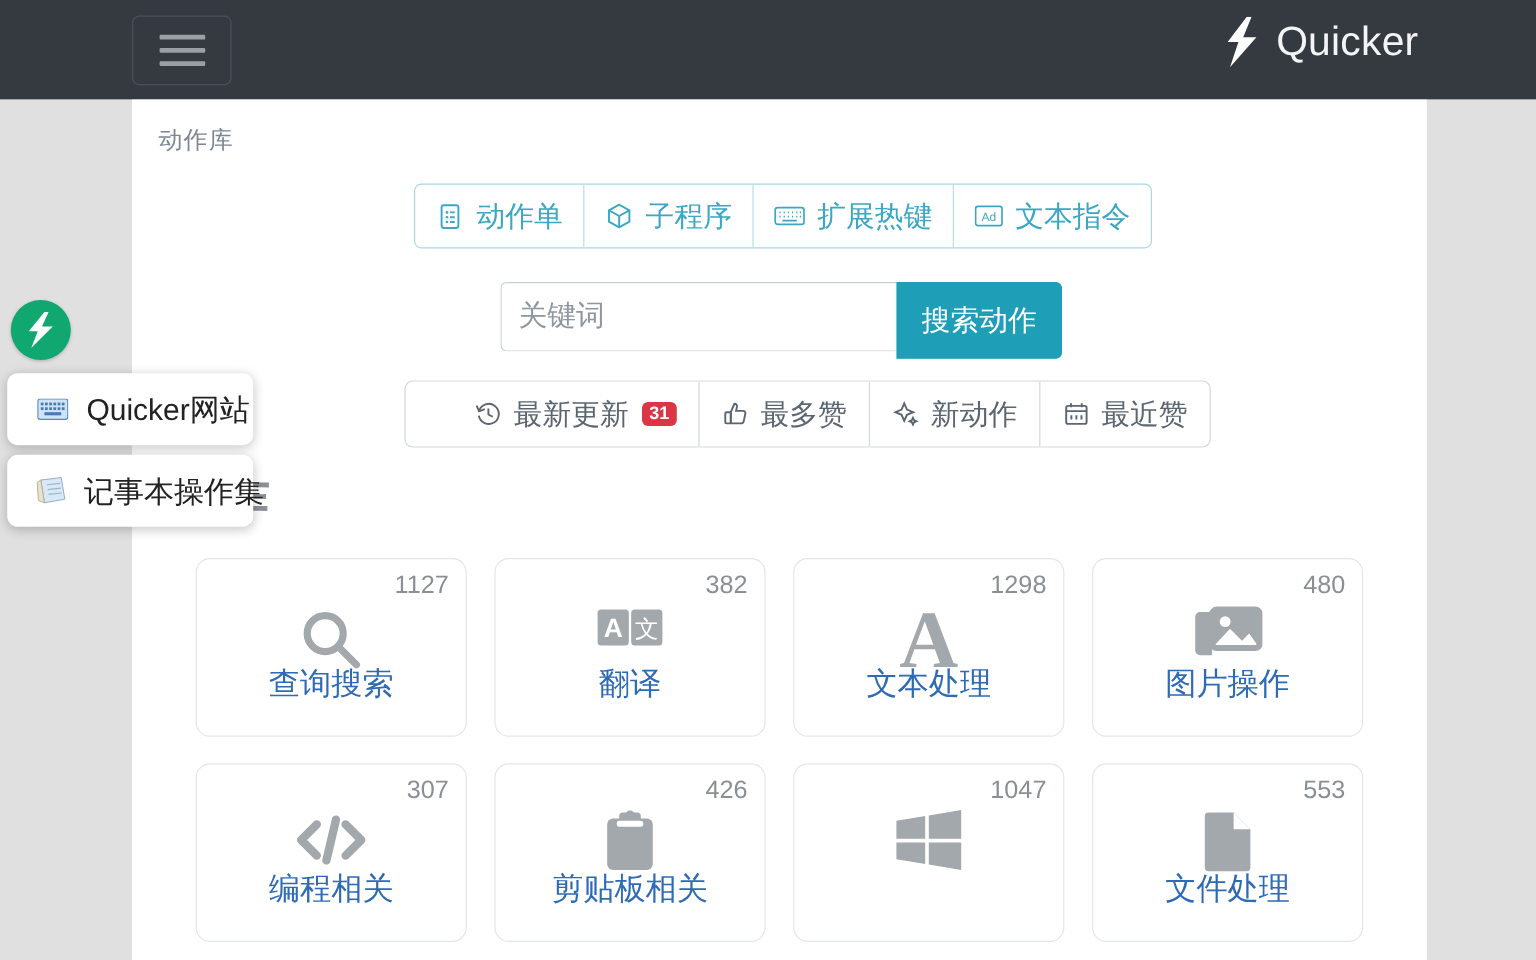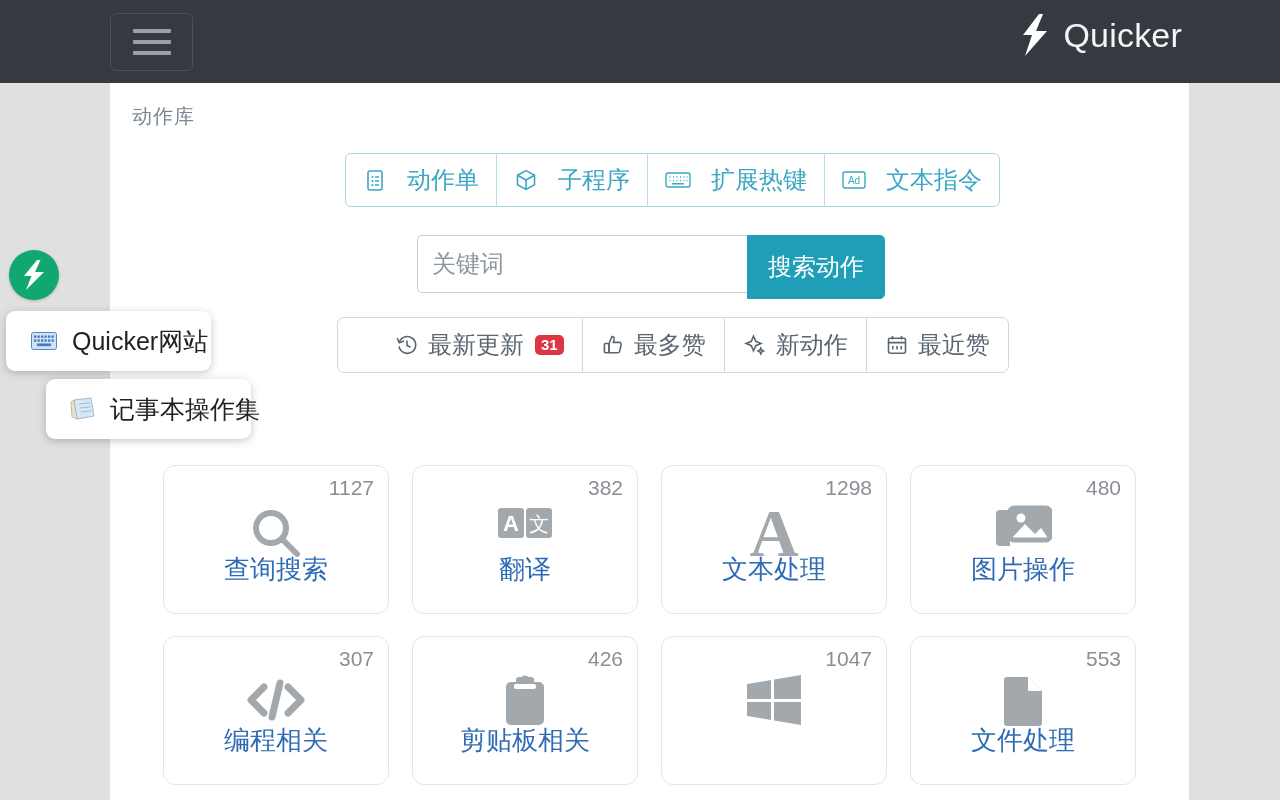--- a/index.html
+++ b/index.html
@@ -65,7 +65,7 @@
     background: #fff;
   }
   .tab {
-    display: flex; align-items: center; gap: 20px;
+    display: flex; align-items: center; gap: 10px;
     padding: 0 17px; height: 52px;
     font-size: 24px; color: #3ba7c4;
     border-right: 1px solid #b9dde8;

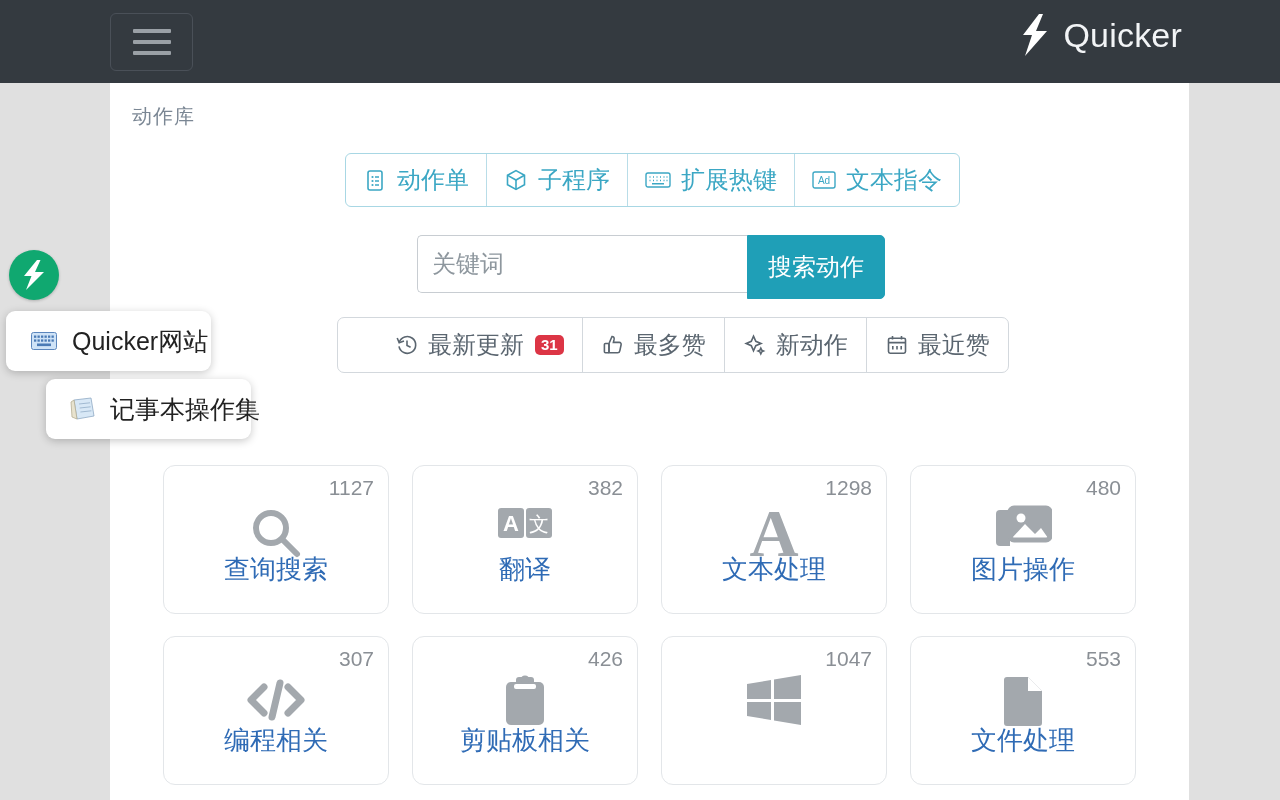--- a/index.html
+++ b/index.html
@@ -185,7 +185,7 @@
     cursor: pointer; z-index: 41;
   }
   .popup.first { top: 311px; }
-  .popup.second { top: 379px; margin-left: 40px; }
+  .popup.second { top: 379px; }
   .popup-label { font-size: 25px; color: #222; white-space: nowrap; }
   .popup-ico { font-size: 23px; line-height: 1; width: 28px; display:flex; align-items:center; justify-content:center;}
 </style>

